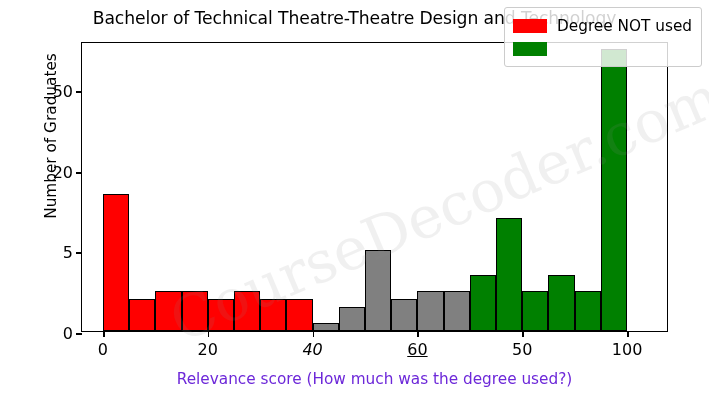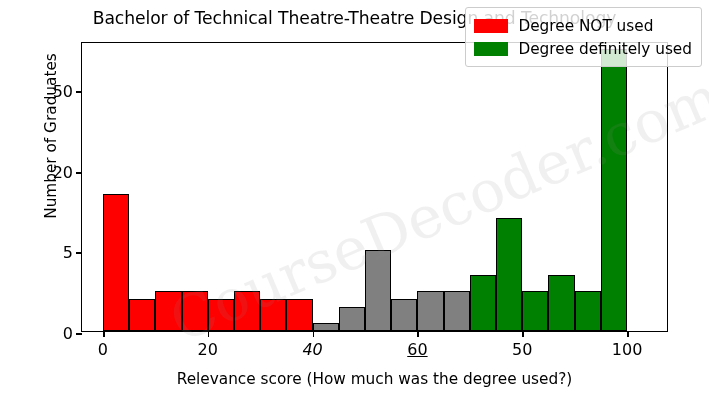--- a/index.html
+++ b/index.html
@@ -224,7 +224,6 @@
       </div>
       <div class="legend-row">
         <div class="legend-swatch" style="background: rgb(0, 128, 0);"></div>
-        <div class="legend-text">Degree definitely used</div>
       </div>
     </div>
 

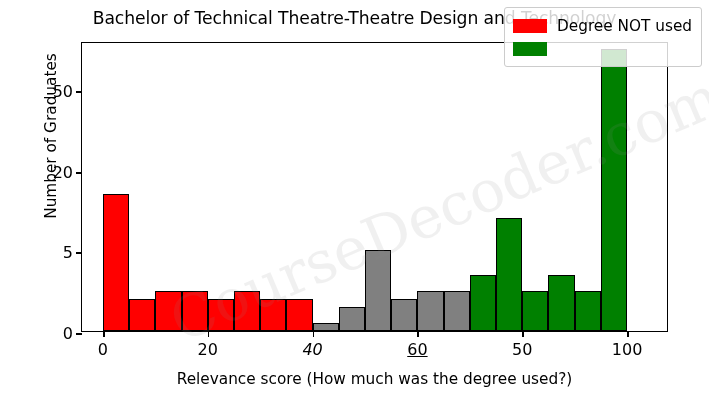--- a/index.html
+++ b/index.html
@@ -96,7 +96,7 @@
     width: 587px;
     text-align: center;
     font-size: 15.3px;
-    color: #000000;
+    color: #6d28d9;
     white-space: nowrap;
   }
   #ylabel {

